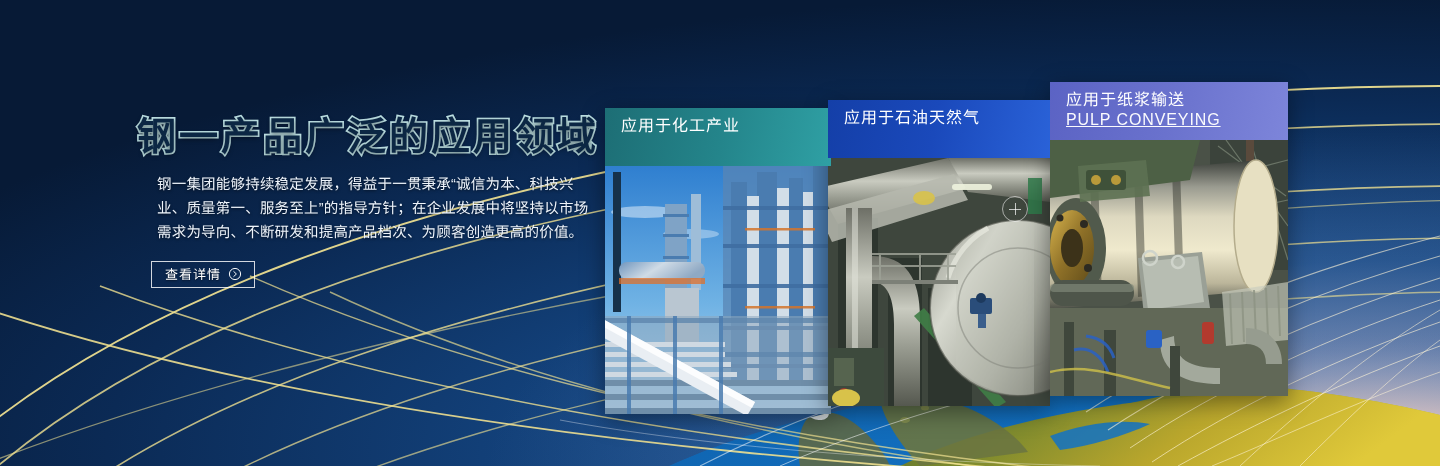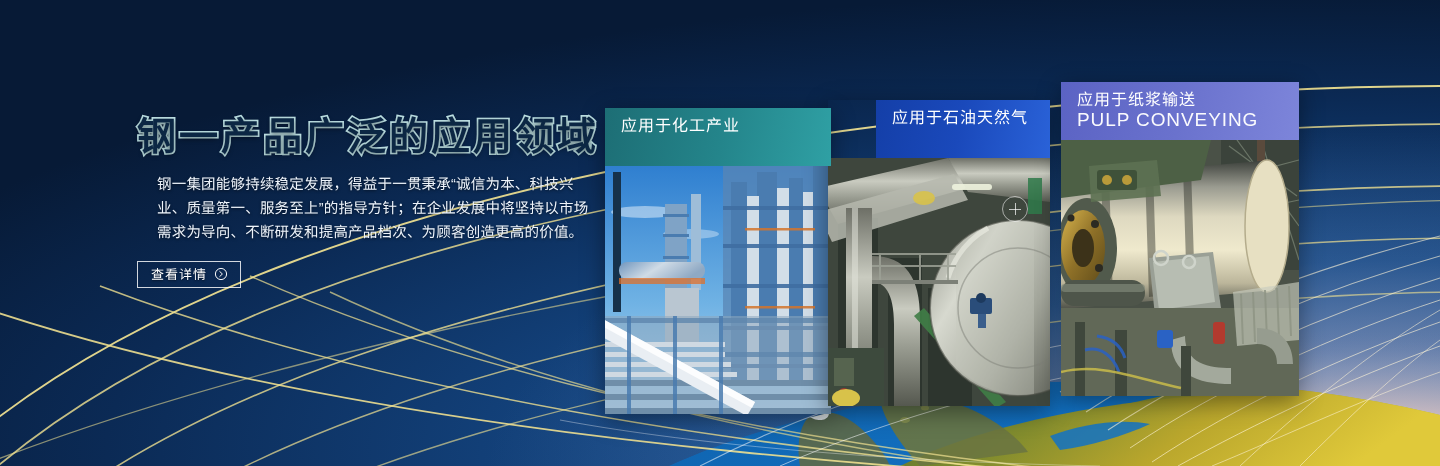--- a/index.html
+++ b/index.html
@@ -80,7 +80,7 @@
   .card-1 .card-head{ background:linear-gradient(100deg,#1d6e75 0%,#24858b 52%,#2fa0a4 100%); }
   .card-2{ left:828px; top:100px; width:222px; height:306px;padding-left:48px; }
   .card-2 .card-head{ background:linear-gradient(100deg,#143fa8 0%,#1a49bb 48%,#2a62d8 100%); }
-  .card-3{ left:1050px; top:82px; width:238px; height:314px;margin-left:11px; }
+  .card-3{ left:1050px; top:82px; width:238px; height:314px; }
   .card-3 .card-head{ background:linear-gradient(100deg,#5b63c4 0%,#6a72cd 50%,#7d85da 100%); }
 
   .plus-badge{

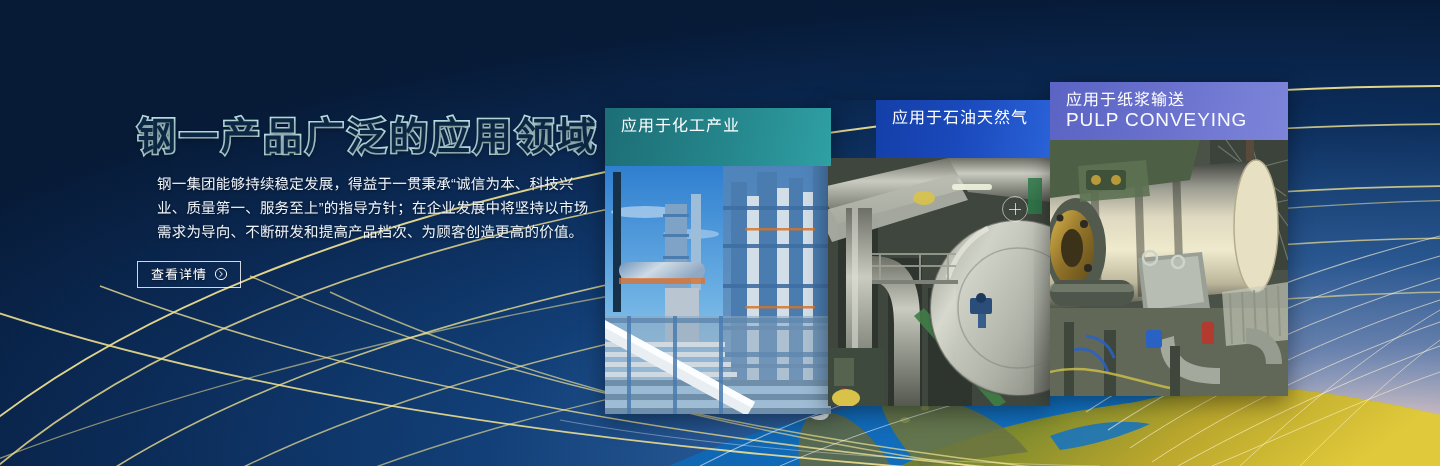--- a/index.html
+++ b/index.html
@@ -78,7 +78,7 @@
 
   .card-1{ left:605px; top:108px; width:226px; height:306px; }
   .card-1 .card-head{ background:linear-gradient(100deg,#1d6e75 0%,#24858b 52%,#2fa0a4 100%); }
-  .card-2{ left:828px; top:100px; width:222px; height:306px;padding-left:48px; }
+  .card-2{ left:828px; top:100px; width:222px; height:306px; }
   .card-2 .card-head{ background:linear-gradient(100deg,#143fa8 0%,#1a49bb 48%,#2a62d8 100%); }
   .card-3{ left:1050px; top:82px; width:238px; height:314px; }
   .card-3 .card-head{ background:linear-gradient(100deg,#5b63c4 0%,#6a72cd 50%,#7d85da 100%); }

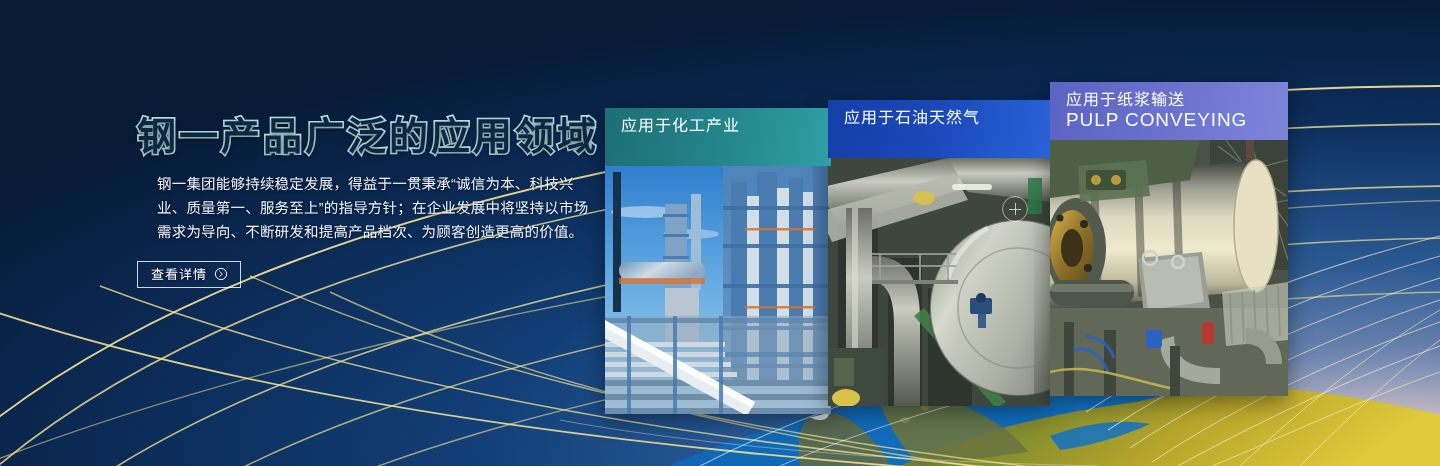--- a/index.html
+++ b/index.html
@@ -72,7 +72,7 @@
     z-index:3;
   }
   .card-head .zh{ font-size:16px; line-height:23px; letter-spacing:1px; display:block; }
-  .card-head .en{ font-size:19px; line-height:18px; letter-spacing:0.9px; display:block; opacity:0.97; }
+  .card-head .en{ font-size:16px; line-height:18px; letter-spacing:0.9px; display:block; opacity:0.97;text-decoration:underline; }
   .card-photo{ position:absolute; left:0; right:0; bottom:0; top:58px; overflow:hidden; }
   .card-photo svg{ display:block; width:100%; height:100%; }
 

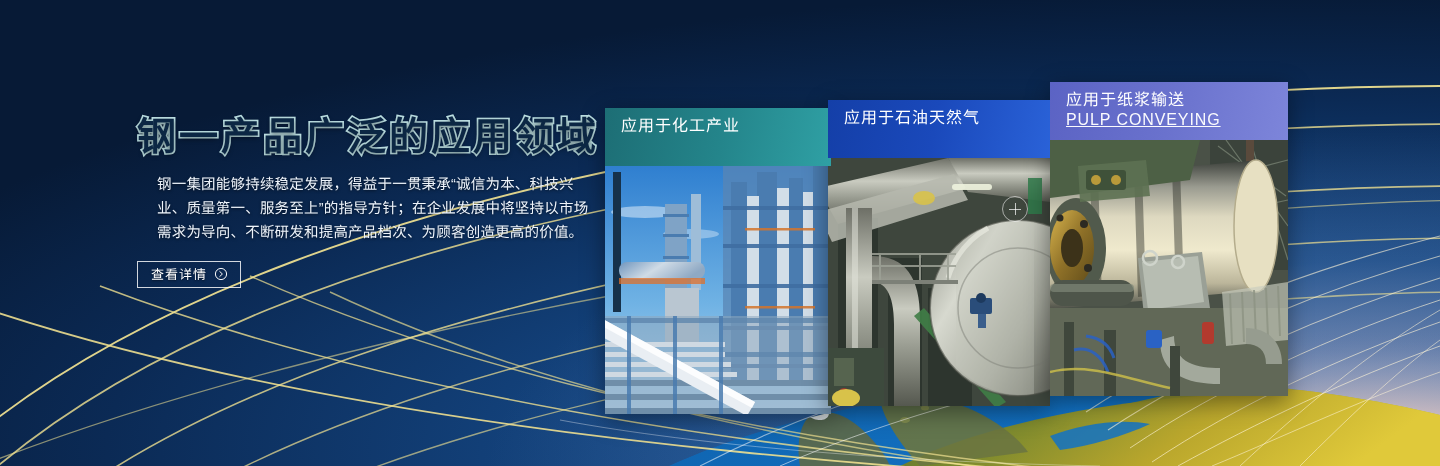--- a/index.html
+++ b/index.html
@@ -55,6 +55,7 @@
     line-height:1;
     cursor:pointer;
     text-shadow:0 1px 2px rgba(0,0,0,0.55);
+    margin-left:14px;
   }
   .more-btn .arrow-ic{ display:inline-block; width:14px; height:14px; }
 

